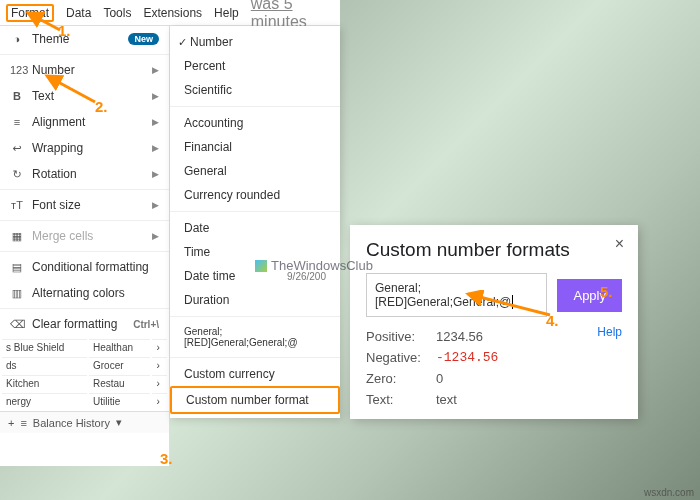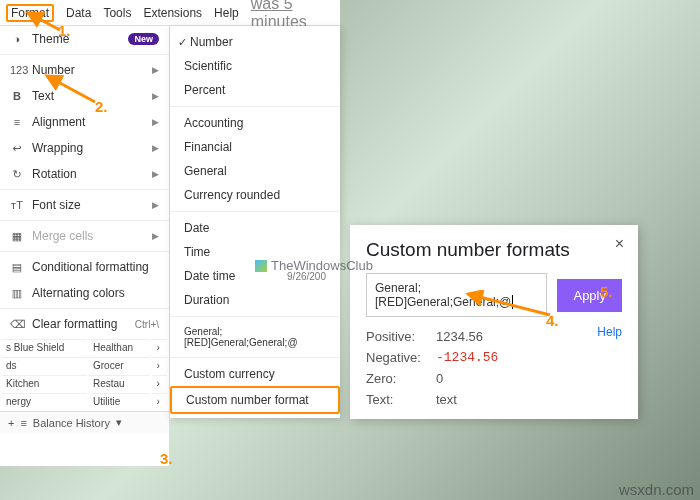--- a/index.html
+++ b/index.html
@@ -14,7 +14,7 @@
 .lp-row .lbl { display:flex; align-items:center; gap:8px; }
 .lp-icon { width:14px; text-align:center; color:#555; font-size:11px; }
 .chev { color:#888; font-size:9px; }
-.badge-new { background:#4c1d95; color:#fff; font-size:9px; padding:1px 6px; border-radius:8px; font-weight:bold; }
+.badge-new { background:#0369a1; color:#fff; font-size:9px; padding:1px 6px; border-radius:8px; font-weight:bold; }
 .sep { border-top:1px solid #eee; margin:2px 0; }
 .shortcut { color:#777; font-size:10px; }
 .minitable { font-size:10px; color:#444; }

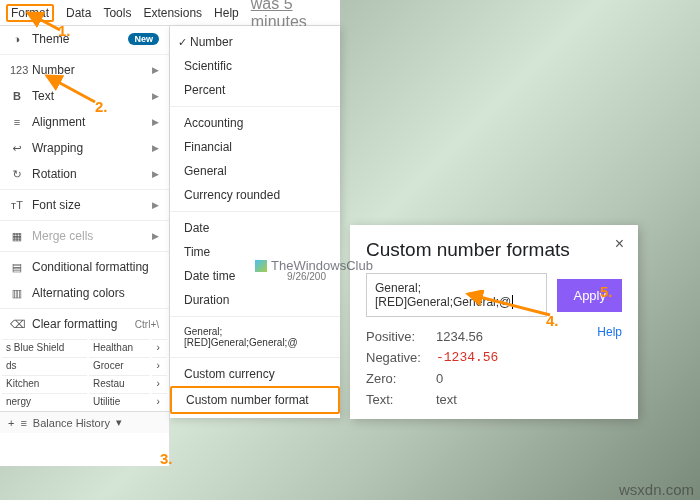--- a/index.html
+++ b/index.html
@@ -172,10 +172,10 @@
       <span>Number</span>
     </div>
   <div class="sm-row">
+      <span>Percent</span>
+    </div>
+  <div class="sm-row">
       <span>Scientific</span>
-    </div>
-  <div class="sm-row">
-      <span>Percent</span>
     </div>
   <div class="sm-sep"></div>
   <div class="sm-row">

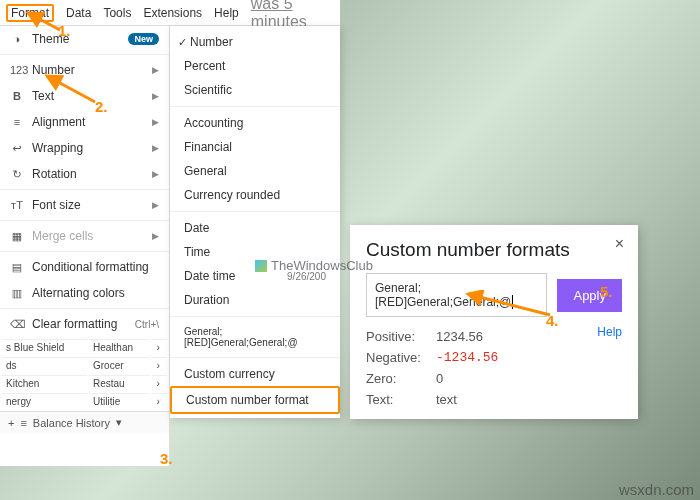--- a/index.html
+++ b/index.html
@@ -16,7 +16,7 @@
 .chev { color:#888; font-size:9px; }
 .badge-new { background:#0369a1; color:#fff; font-size:9px; padding:1px 6px; border-radius:8px; font-weight:bold; }
 .sep { border-top:1px solid #eee; margin:2px 0; }
-.shortcut { color:#777; font-size:10px; }
+.shortcut { color:#777; font-size:10px;font-weight:bold; }
 .minitable { font-size:10px; color:#444; }
 .minitable td { padding:2px 4px; border-top:1px solid #eee; white-space:nowrap; overflow:hidden;margin-left:36px; }
 .tabbar { display:flex; align-items:center; gap:6px; padding:4px 8px; border-top:1px solid #ddd; background:#fafafa; font-size:11px; color:#555;}

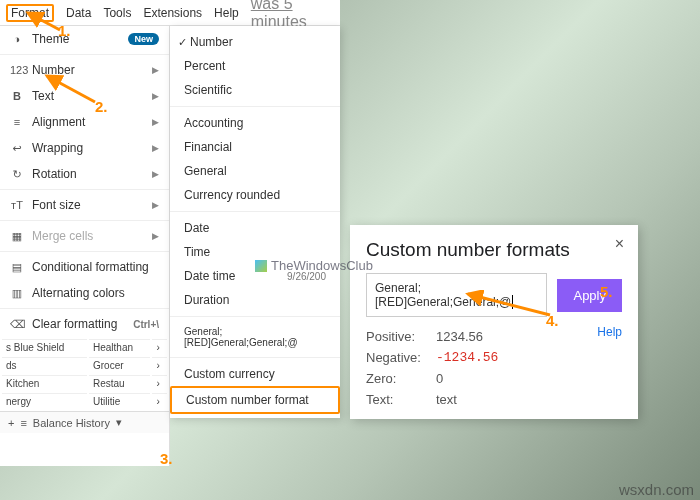--- a/index.html
+++ b/index.html
@@ -40,7 +40,7 @@
 .num { color:#ff8c00; font-weight:bold; font-size:15px; position:absolute; pointer-events:none; }
 .watermark { position:absolute; top:258px; left:255px; font-size:13px; color:#445; opacity:0.7; display:flex; align-items:center; gap:4px;}
 .wmlogo { width:12px; height:12px; background:linear-gradient(135deg,#00a4ef,#7fba00); }
-.credit { position:absolute; bottom:2px; right:6px; font-size:15px; color:#333; opacity:0.6;margin-top:30px;}
+.credit { position:absolute; bottom:2px; right:6px; font-size:10px; color:#333; opacity:0.6;margin-top:30px;}
 </style>
 </head>
 <body>

